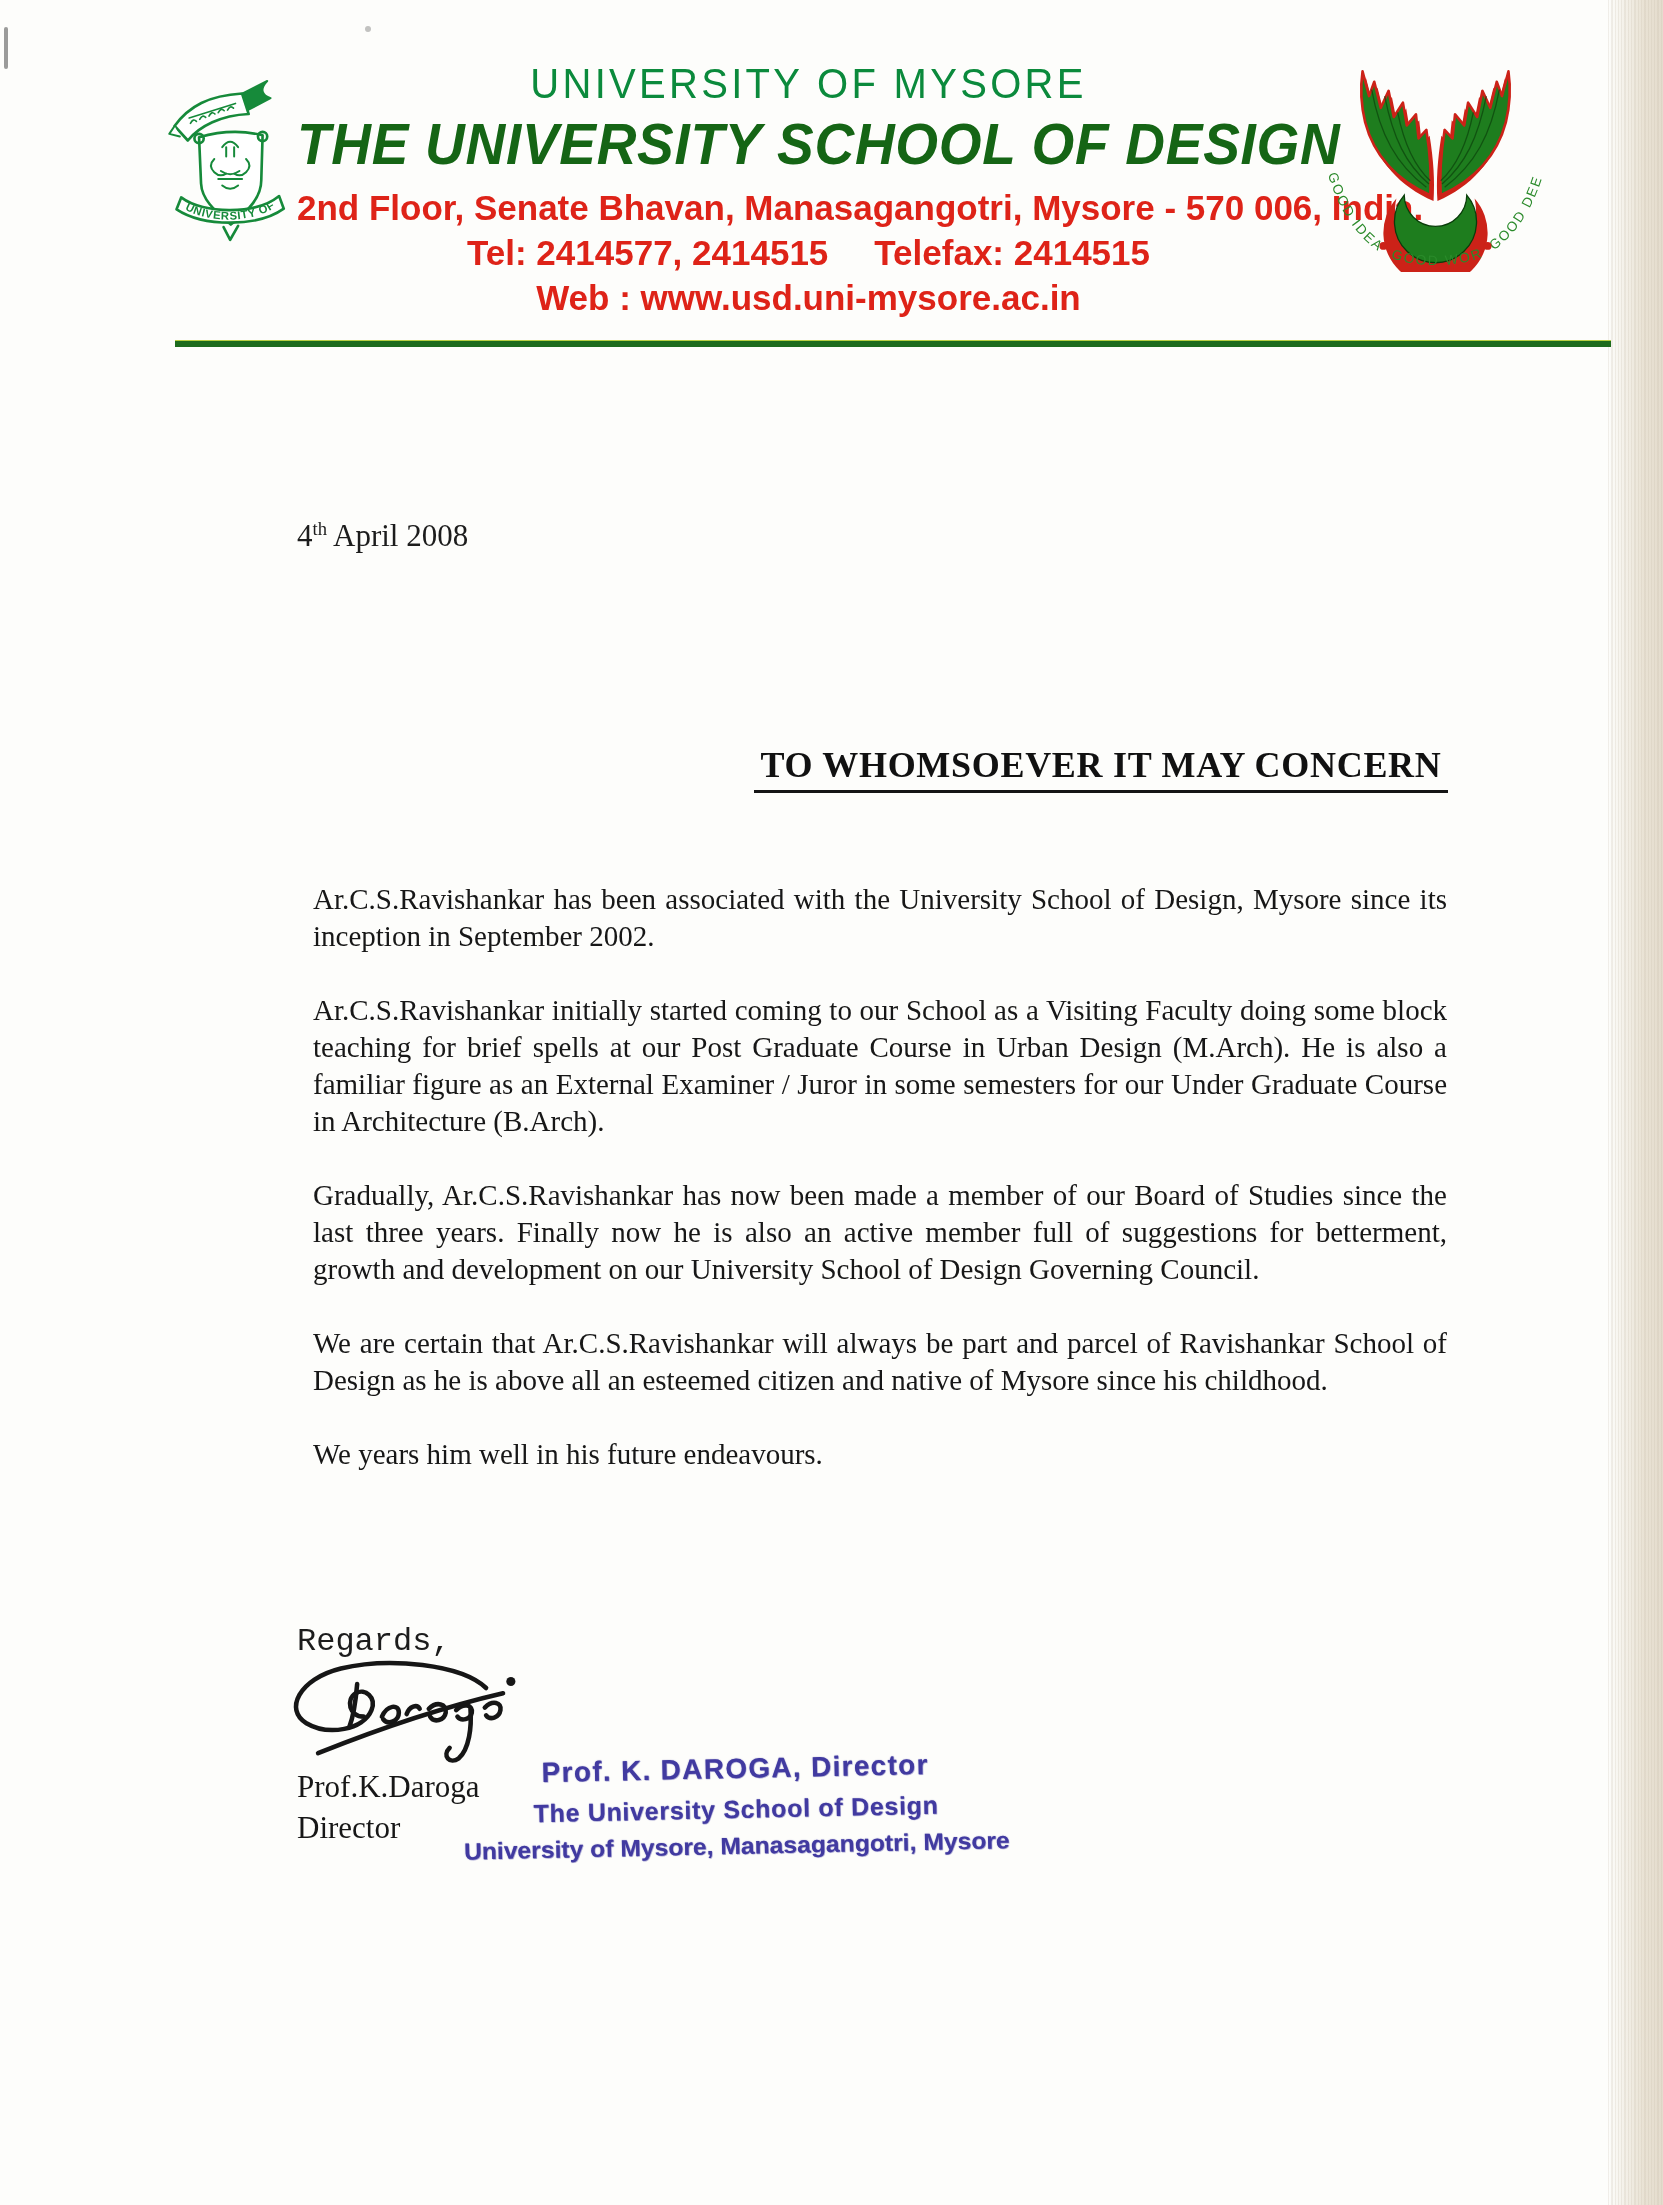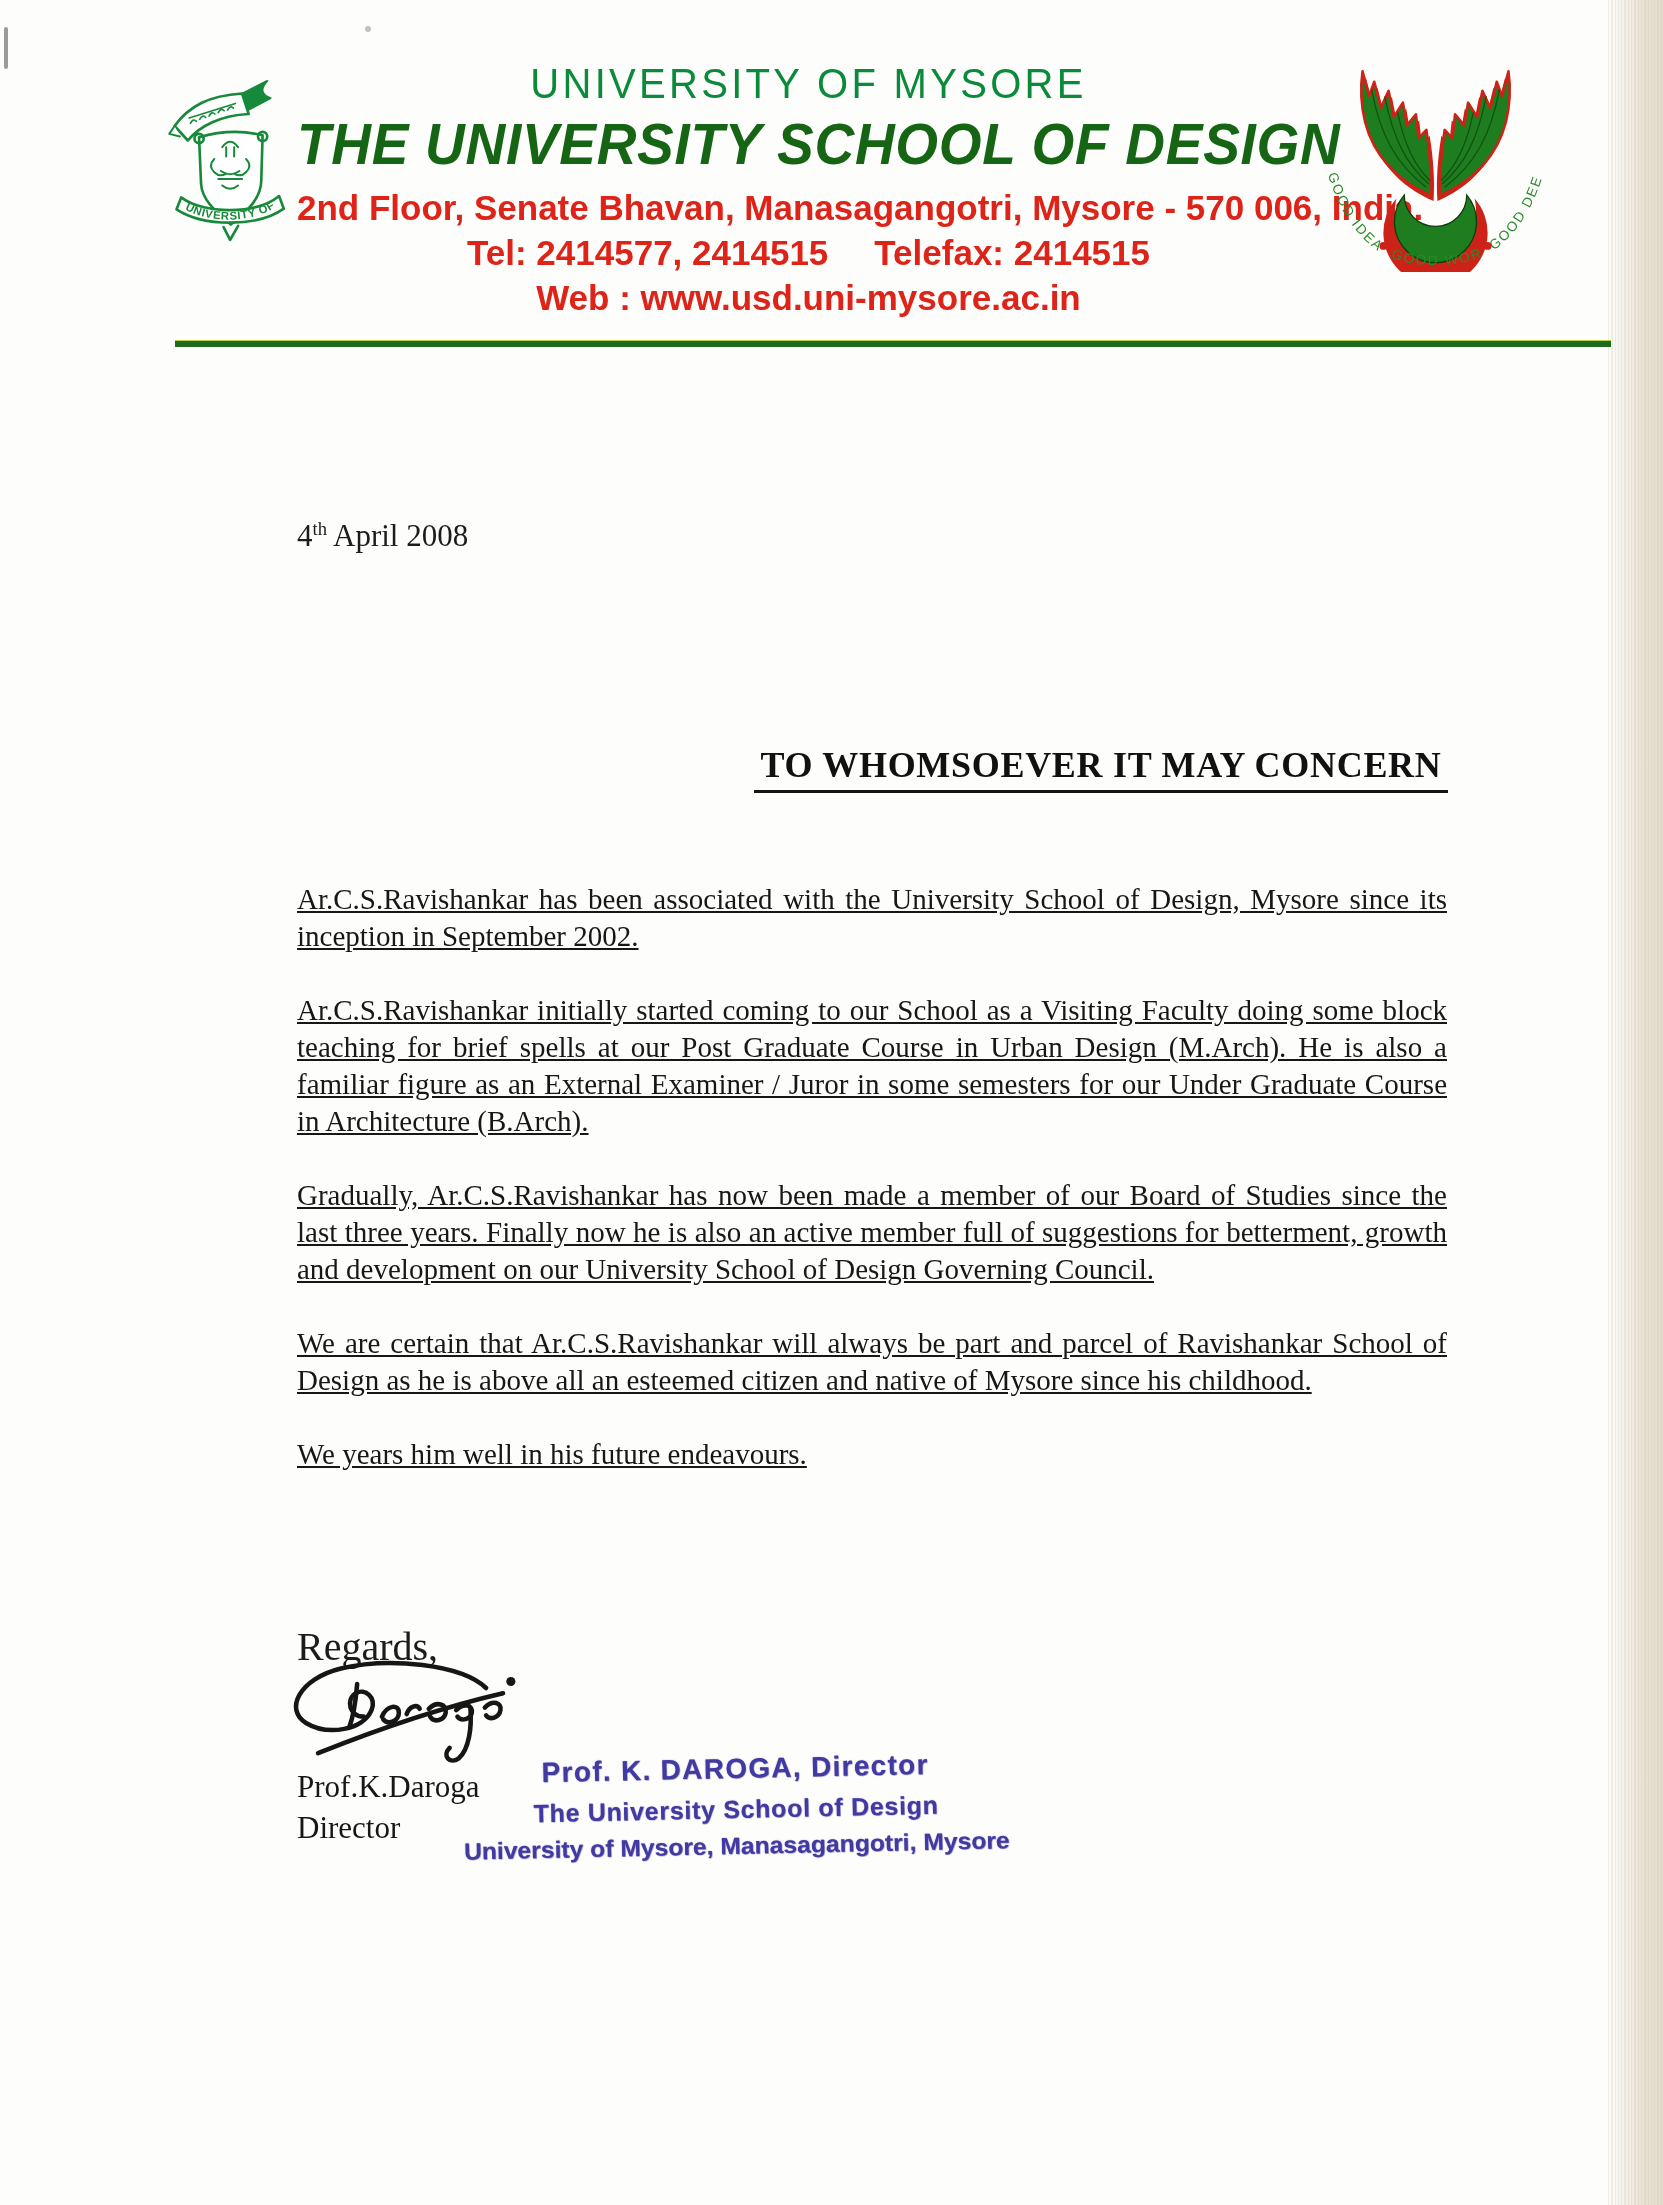--- a/index.html
+++ b/index.html
@@ -69,7 +69,7 @@
     position: absolute; left: 297px; top: 881px; width: 1150px;
     font-size: 29px; line-height: 37px; text-align: justify; color: #171717;
   }
-  .body-text p { margin: 0 0 37px 0; text-decoration: underline; }
+  .body-text p { margin: 0 0 37px 16px; }
 
   .regards { position: absolute; left: 297px; top: 1623px; font-size: 40px; }
 

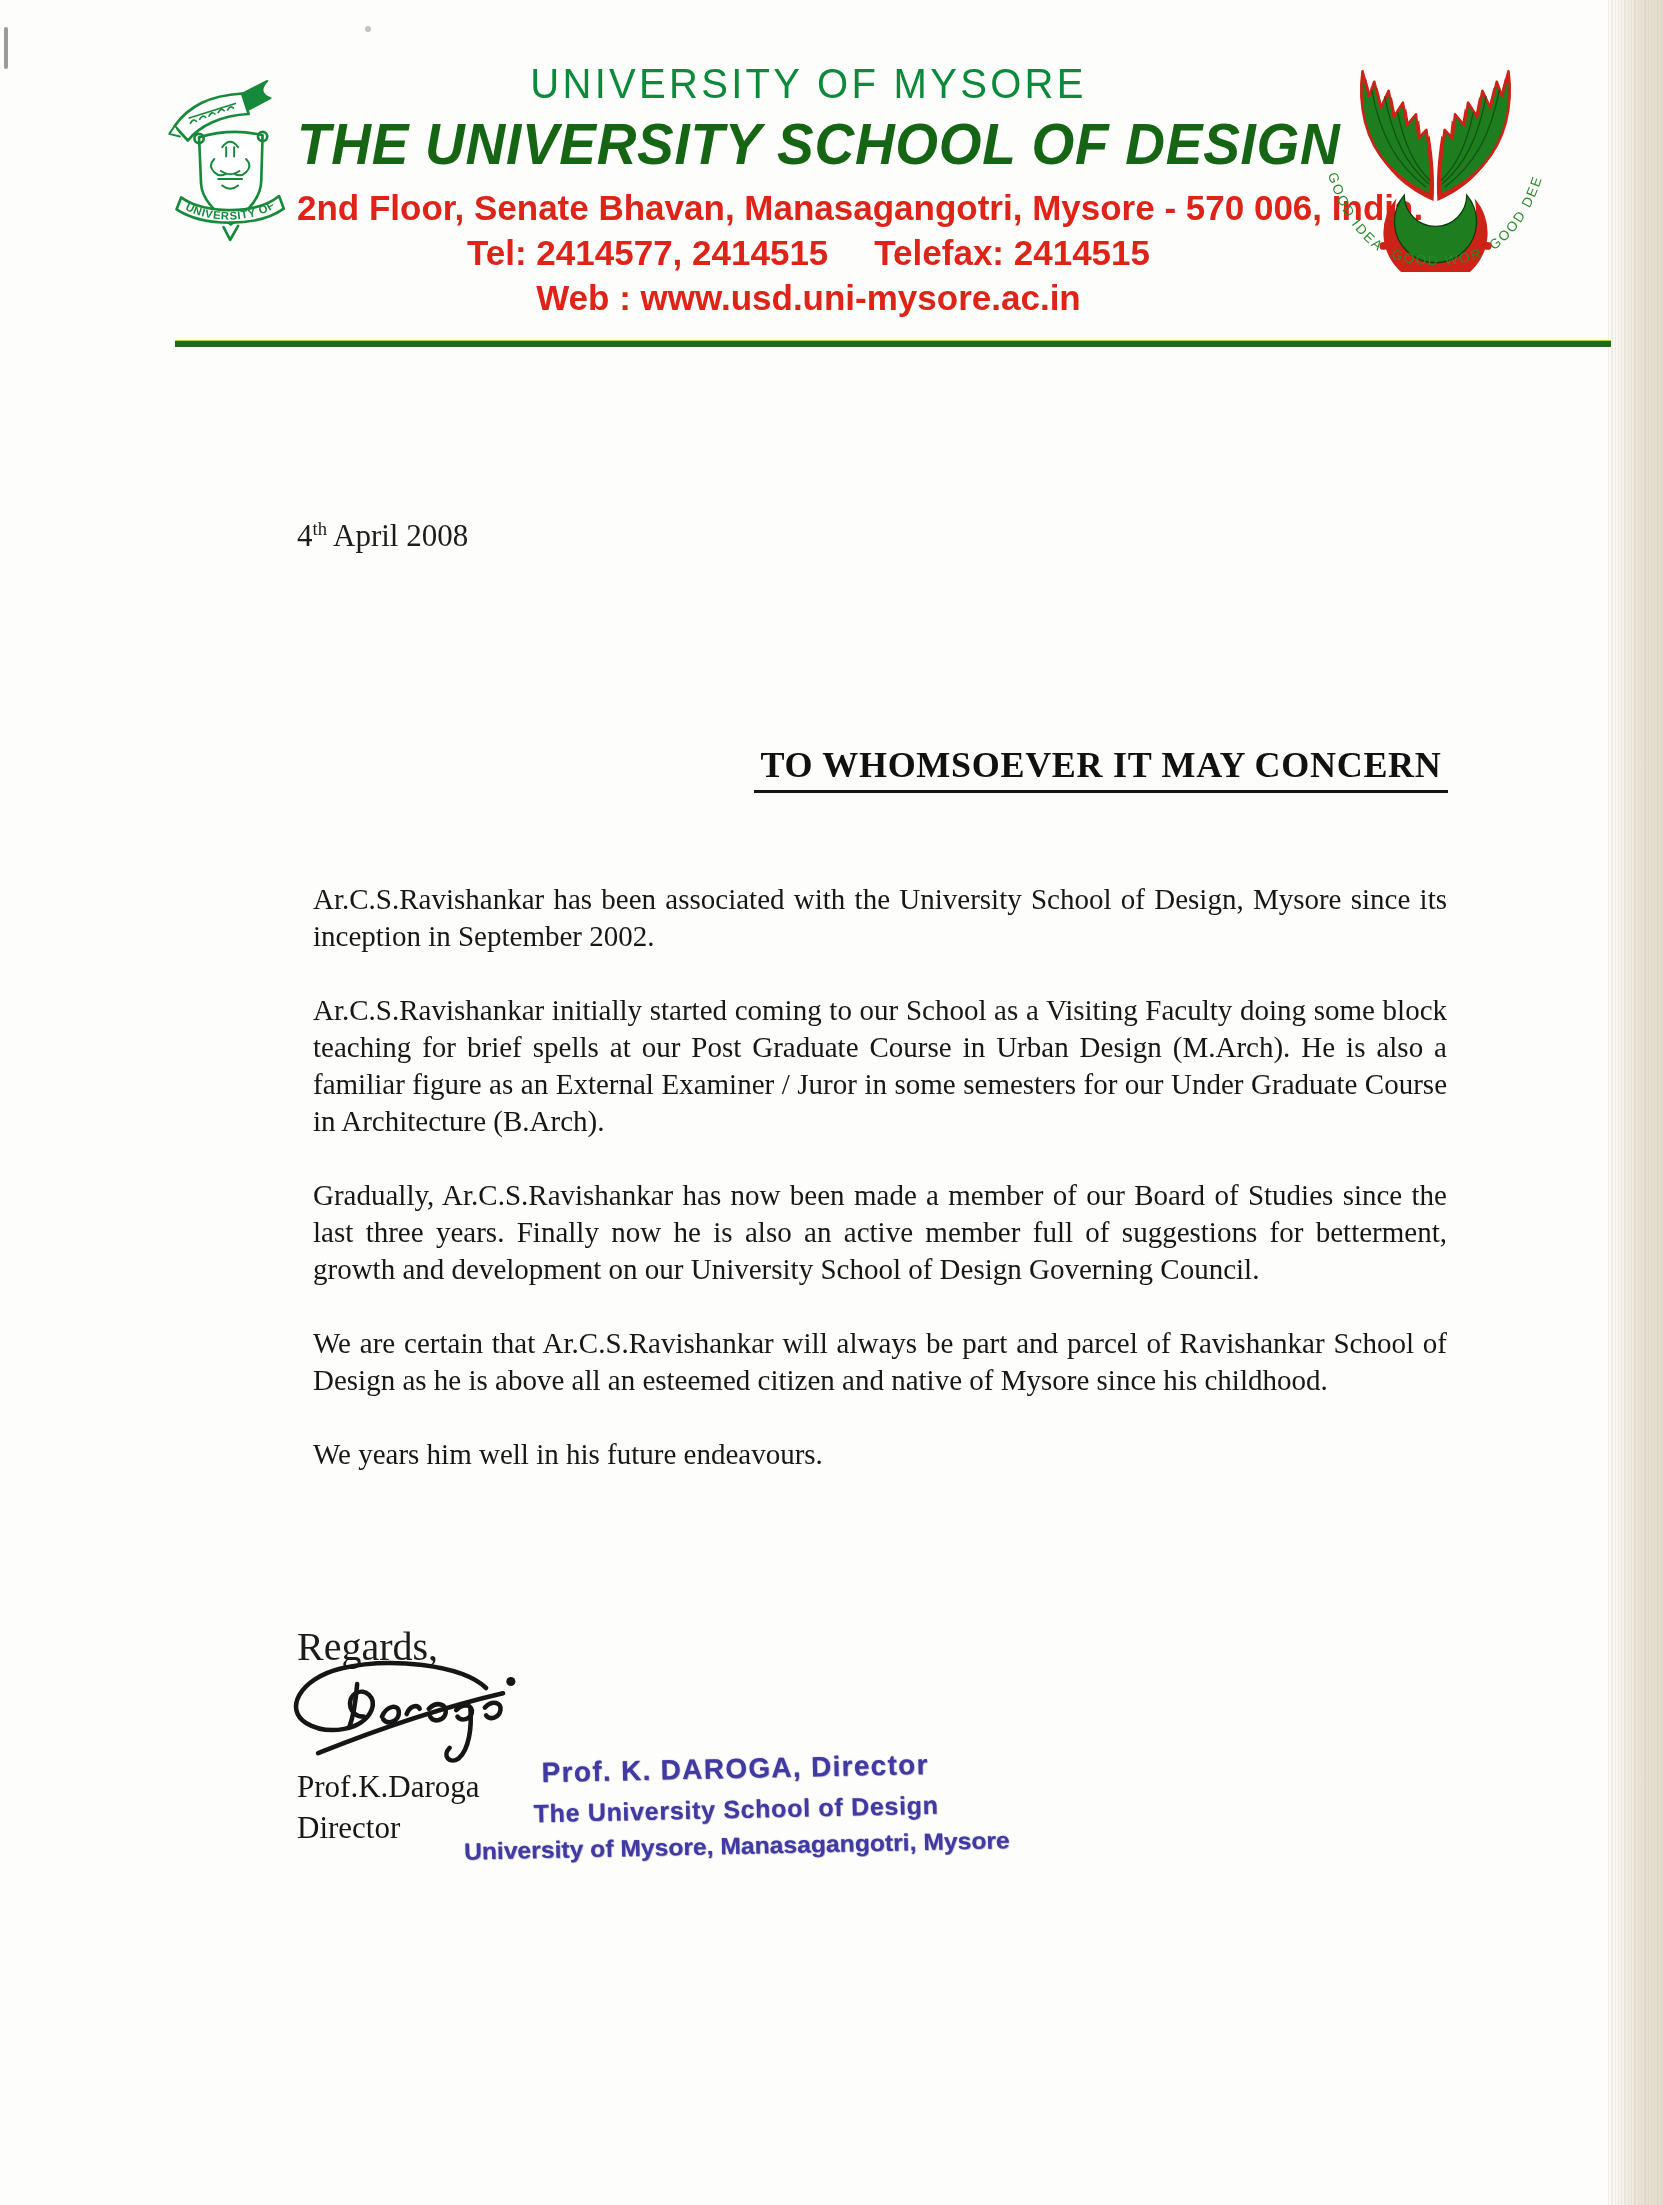--- a/index.html
+++ b/index.html
@@ -71,7 +71,7 @@
   }
   .body-text p { margin: 0 0 37px 16px; }
 
-  .regards { position: absolute; left: 297px; top: 1623px; font-size: 40px; }
+  .regards { position: absolute; left: 297px; top: 1623px; font-size: 32px; font-family: Liberation Mono, monospace; }
 
   .signature-svg { position: absolute; left: 279px; top: 1654px; width: 254px; height: 124px; }
 

